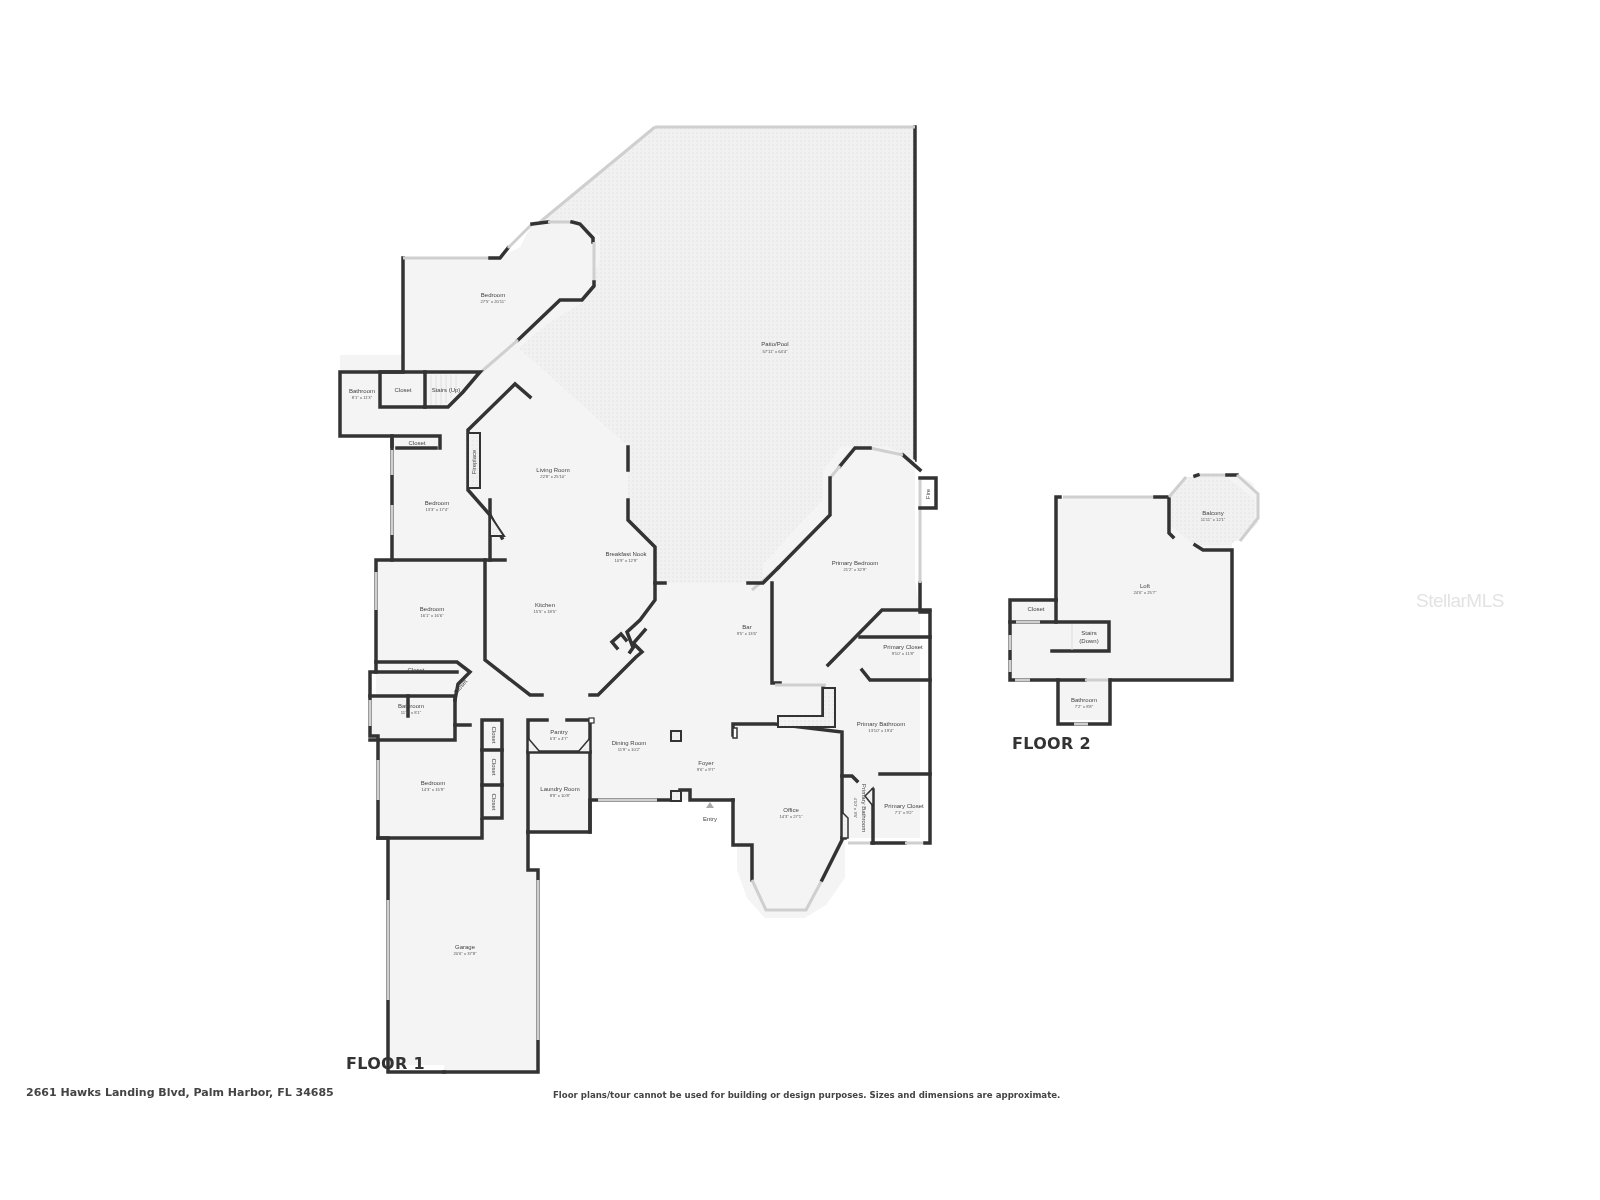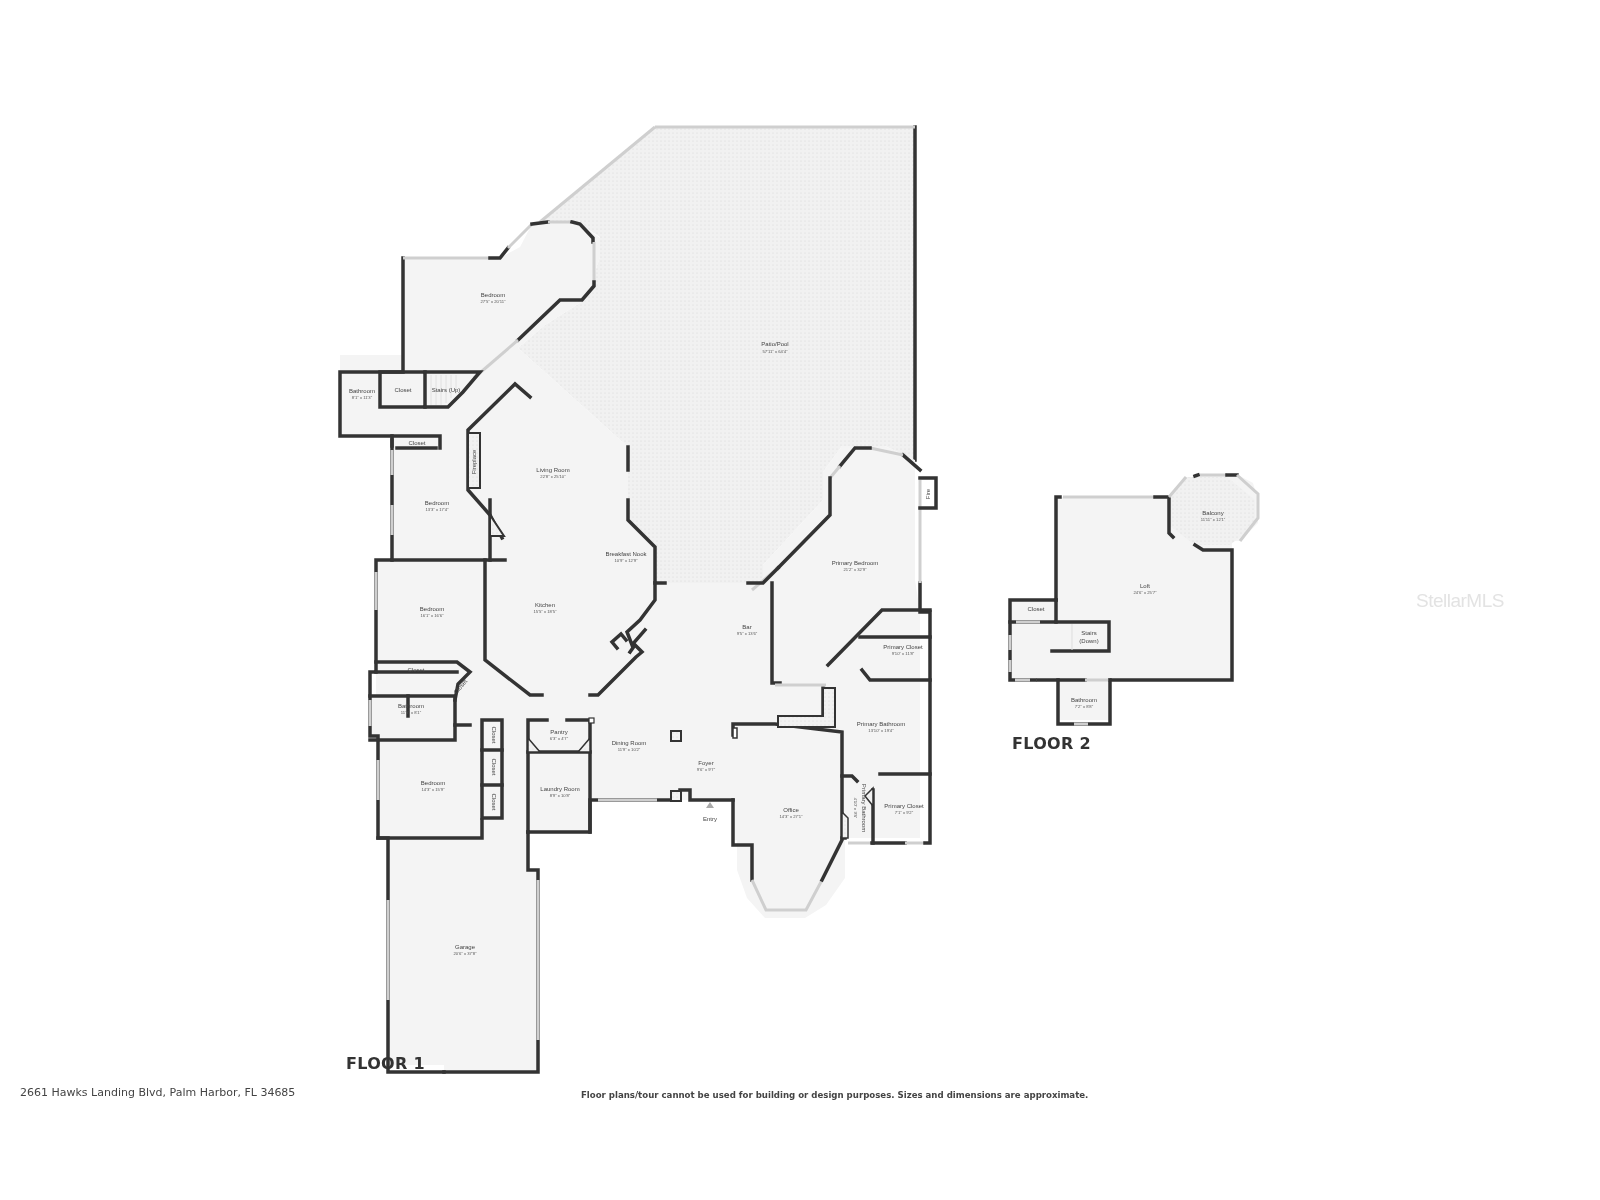--- a/index.html
+++ b/index.html
@@ -12,7 +12,7 @@
   .lbl { font-family:"Liberation Sans", sans-serif; font-size:6px; fill:#444; text-anchor:middle; }
   .dim { font-family:"Liberation Sans", sans-serif; font-size:4.2px; fill:#555; text-anchor:middle; }
   .floorlbl { position:absolute; font-family:"DejaVu Sans", sans-serif; font-weight:bold; font-size:16px; color:#333; letter-spacing:0.3px; }
-  .address { position:absolute; left:20px; top:1086px; font-family:"DejaVu Sans", sans-serif; font-weight:normal; font-size:11px; color:#444; }
+  .address { position:absolute; left:26px; top:1086px; font-family:"DejaVu Sans", sans-serif; font-weight:bold; font-size:11px; color:#444; }
   .disclaimer { position:absolute; left:553px; top:1090px; font-family:"DejaVu Sans", sans-serif; font-weight:bold; font-size:8.6px; color:#444;margin-left:28px; }
   .watermark { position:absolute; left:1416px; top:590px; font-family:"Liberation Sans", sans-serif; font-size:19px; color:#e3e3e3; letter-spacing:-0.5px; }
 </style>

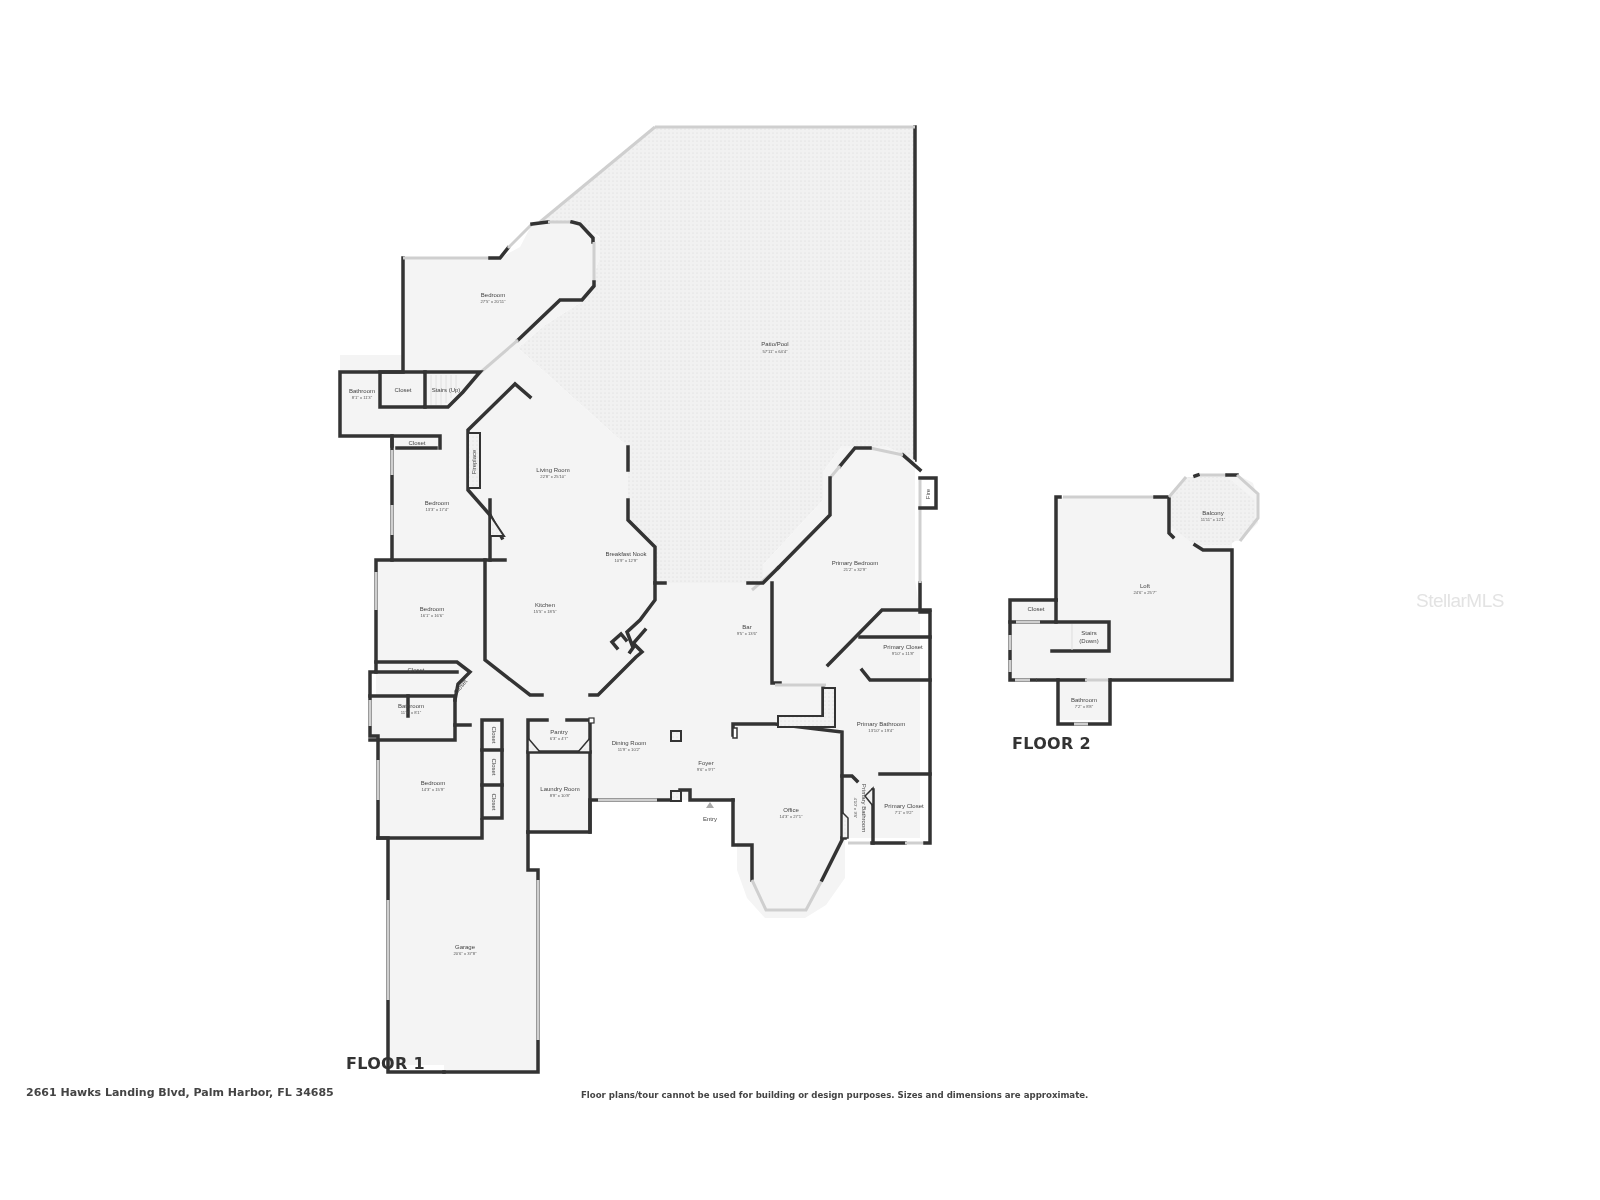--- a/index.html
+++ b/index.html
@@ -13,7 +13,7 @@
   .dim { font-family:"Liberation Sans", sans-serif; font-size:4.2px; fill:#555; text-anchor:middle; }
   .floorlbl { position:absolute; font-family:"DejaVu Sans", sans-serif; font-weight:bold; font-size:16px; color:#333; letter-spacing:0.3px; }
   .address { position:absolute; left:26px; top:1086px; font-family:"DejaVu Sans", sans-serif; font-weight:bold; font-size:11px; color:#444; }
-  .disclaimer { position:absolute; left:553px; top:1090px; font-family:"DejaVu Sans", sans-serif; font-weight:bold; font-size:8.6px; color:#444;margin-left:28px; }
+  .disclaimer { position:absolute; left:553px; top:1090px; font-family:"DejaVu Sans", sans-serif; font-weight:bold; font-size:8.6px; color:#444; }
   .watermark { position:absolute; left:1416px; top:590px; font-family:"Liberation Sans", sans-serif; font-size:19px; color:#e3e3e3; letter-spacing:-0.5px; }
 </style>
 </head>

